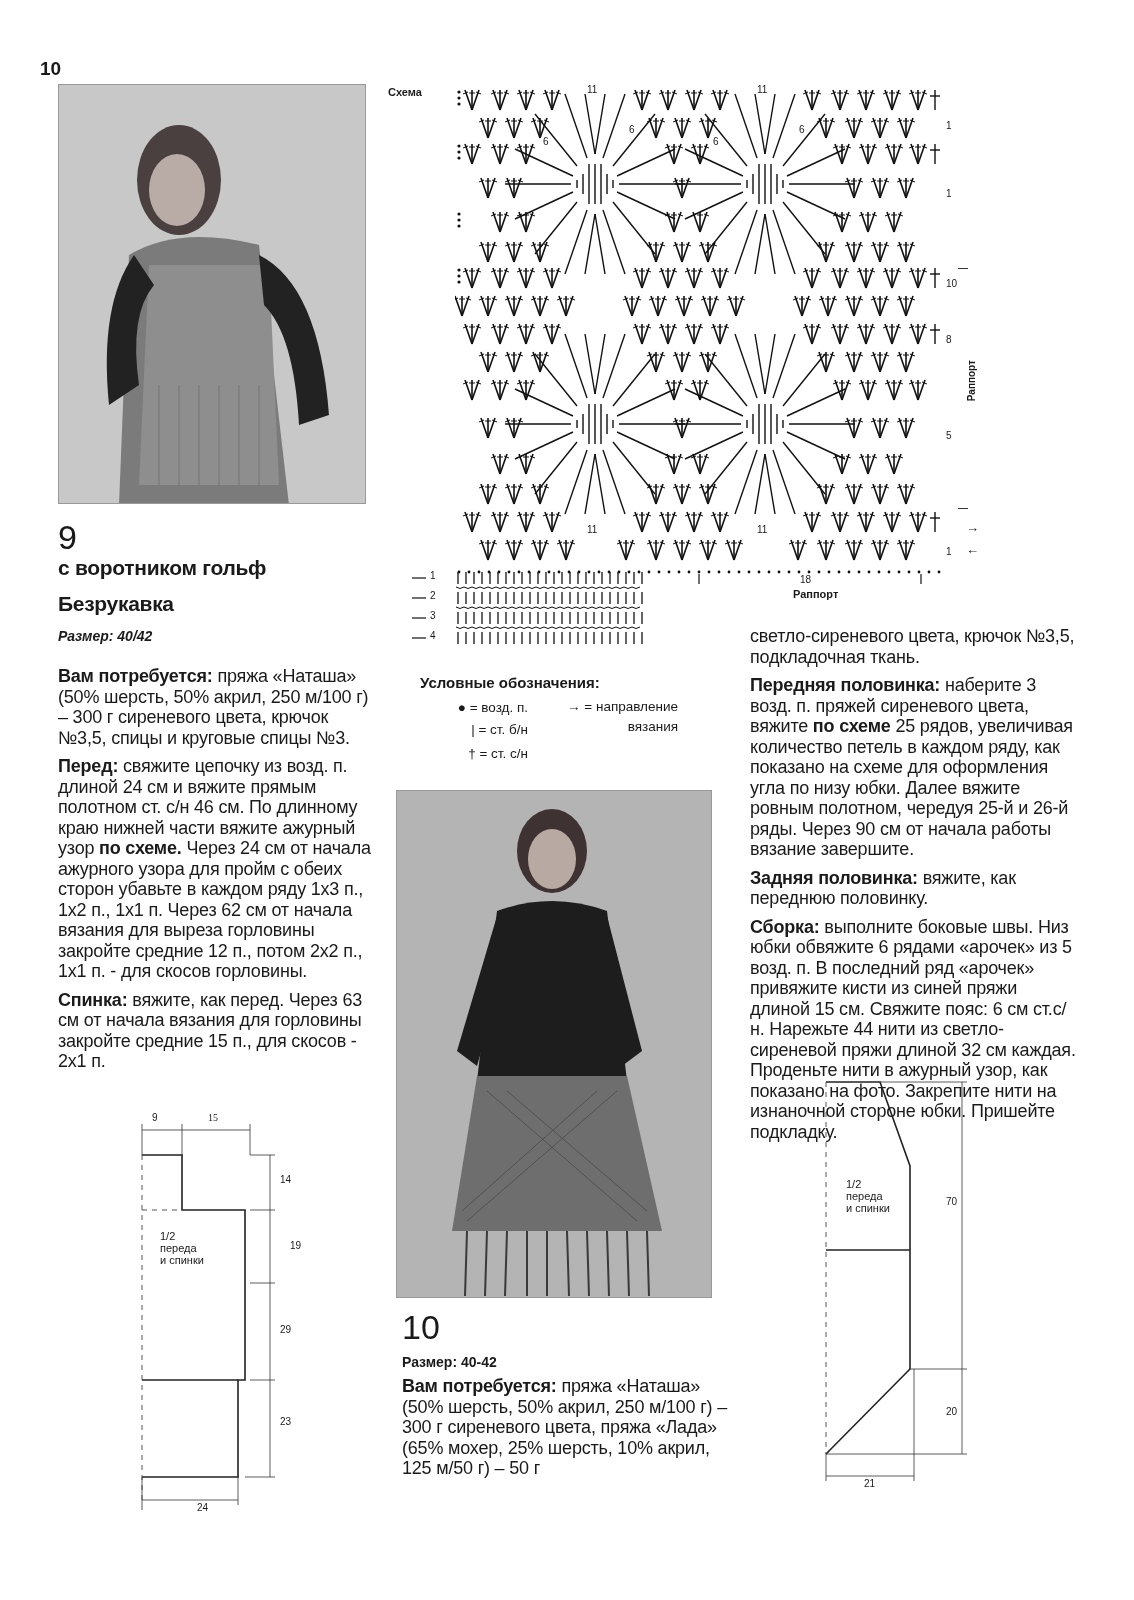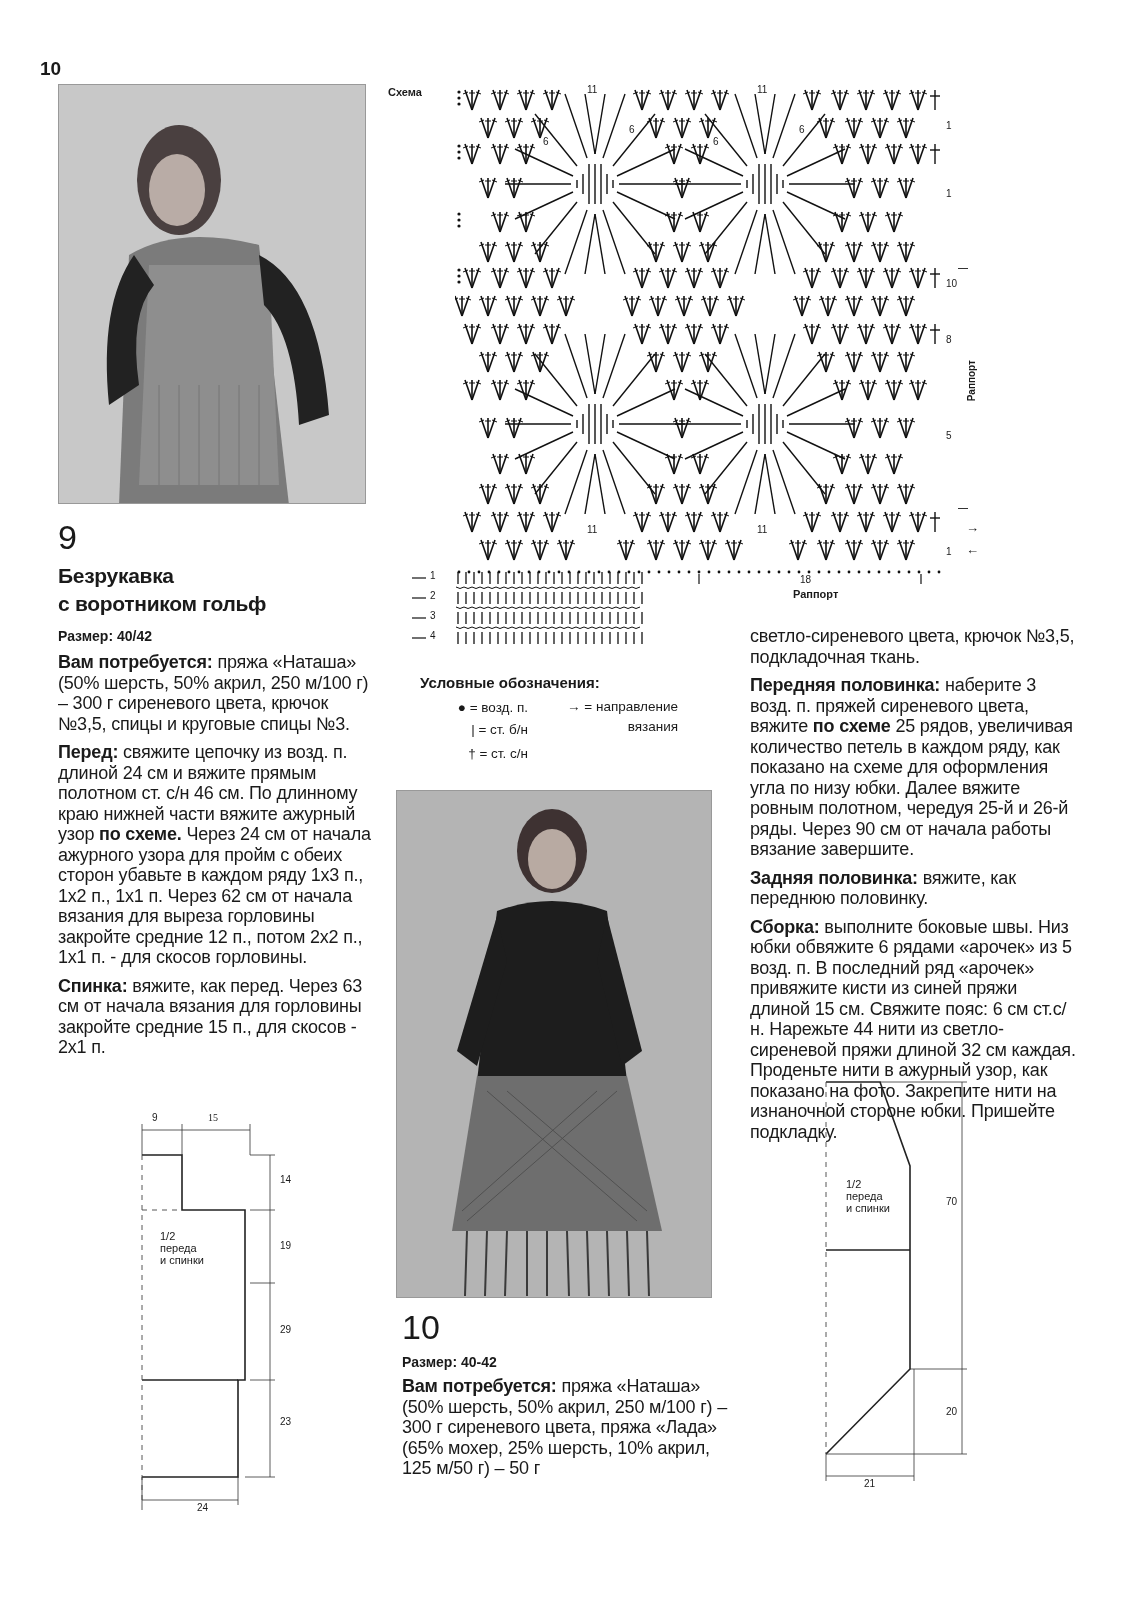--- a/index.html
+++ b/index.html
@@ -51,8 +51,8 @@
 
 <div class="abs col-left" style="top:520px;">
   <div class="num-big">9</div>
+  <div class="title">с воротником гольф</div>
   <div class="title" style="margin-top:8px;">Безрукавка</div>
-  <div class="title">с воротником гольф</div>
   <div class="size" style="margin-top:10px; margin-bottom:8px;">Размер: 40/42</div>
 
   <p class="para para-block"><b>Вам потребуется:</b><span> пряжа «Наташа» (50% шерсть, 50% акрил, 250 м/100 г) – 300 г сиреневого цвета, крючок №3,5, спицы и круговые спицы №3.</span></p>

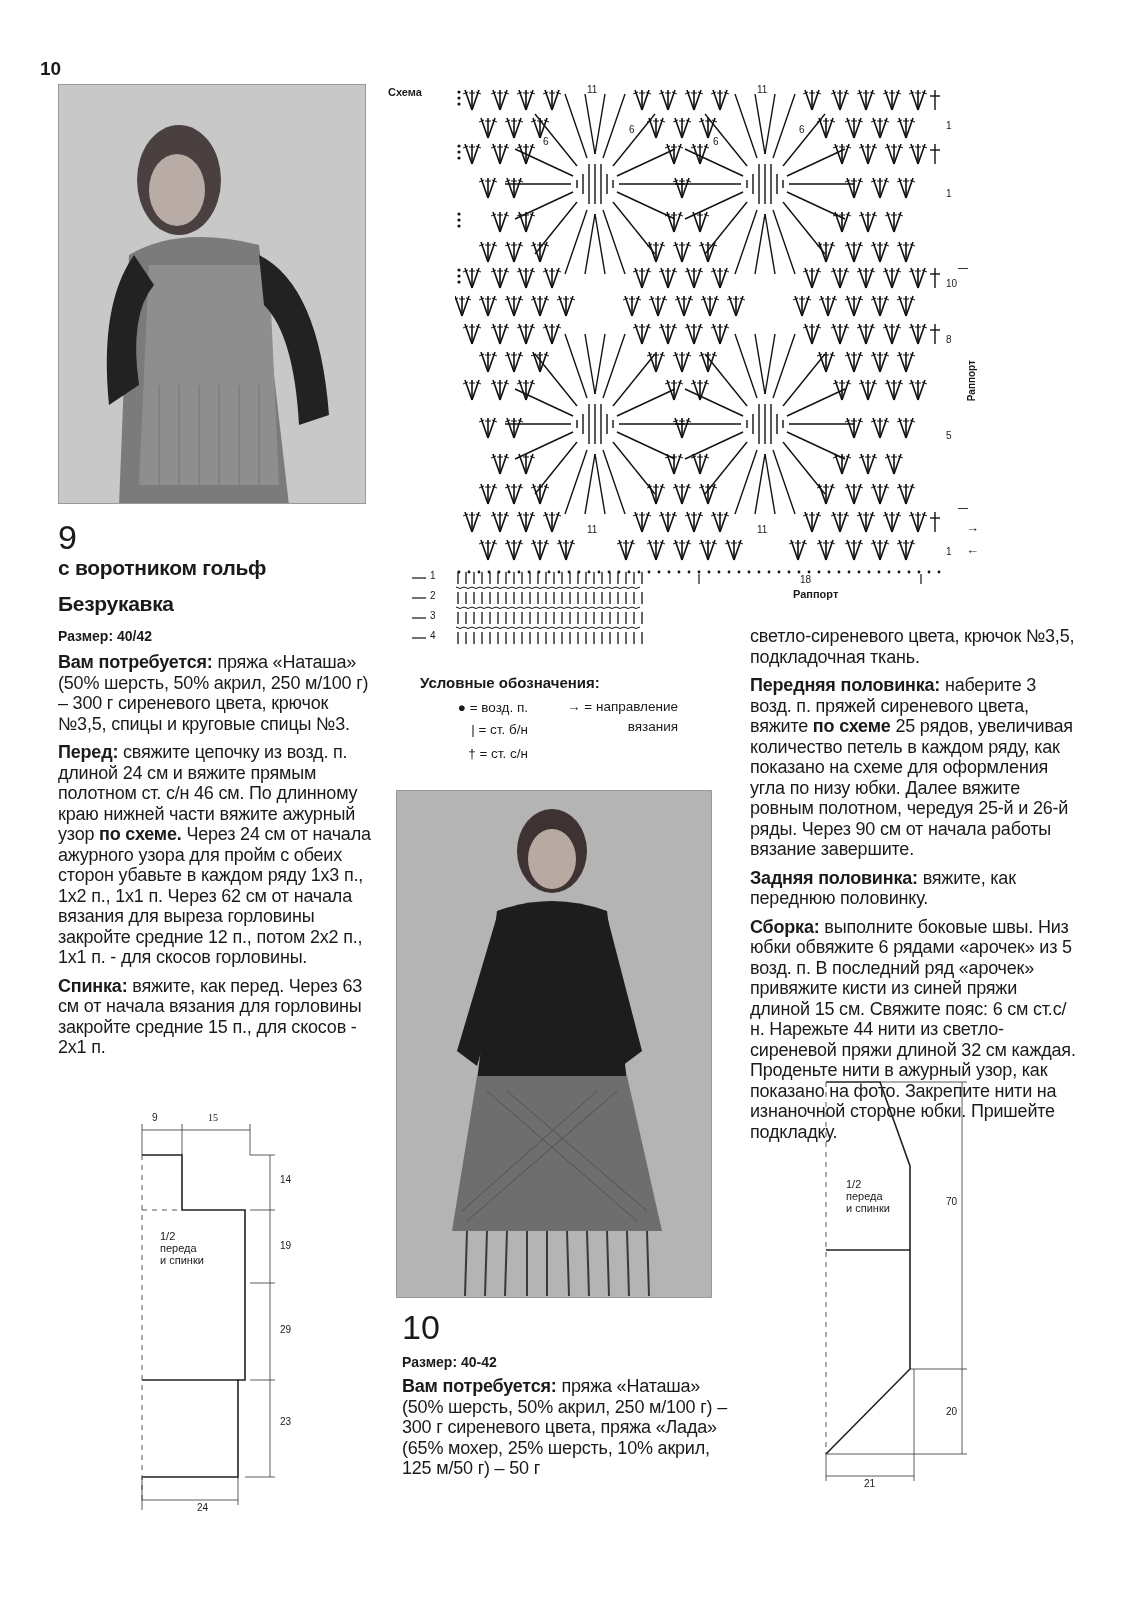--- a/index.html
+++ b/index.html
@@ -53,7 +53,7 @@
   <div class="num-big">9</div>
   <div class="title">с воротником гольф</div>
   <div class="title" style="margin-top:8px;">Безрукавка</div>
-  <div class="size" style="margin-top:10px; margin-bottom:8px;">Размер: 40/42</div>
+  <div class="size" style="margin-top:10px; margin-bottom:22px;font-style:italic;">Размер: 40/42</div>
 
   <p class="para para-block"><b>Вам потребуется:</b><span> пряжа «Наташа» (50% шерсть, 50% акрил, 250 м/100 г) – 300 г сиреневого цвета, крючок №3,5, спицы и круговые спицы №3.</span></p>
   <p class="para para-block"><b>Перед:</b><span> свяжите цепочку из возд. п. длиной 24 см и вяжите прямым полотном ст. с/н 46 см. По длинному краю нижней части вяжите ажурный узор </span><b>по схеме.</b><span> Через 24 см от начала ажурного узора для пройм с обеих сторон убавьте в каждом ряду 1х3 п., 1х2 п., 1х1 п. Через 62 см от начала вязания для выреза горловины закройте средние 12 п., потом 2х2 п., 1х1 п. - для скосов горловины.</span></p>

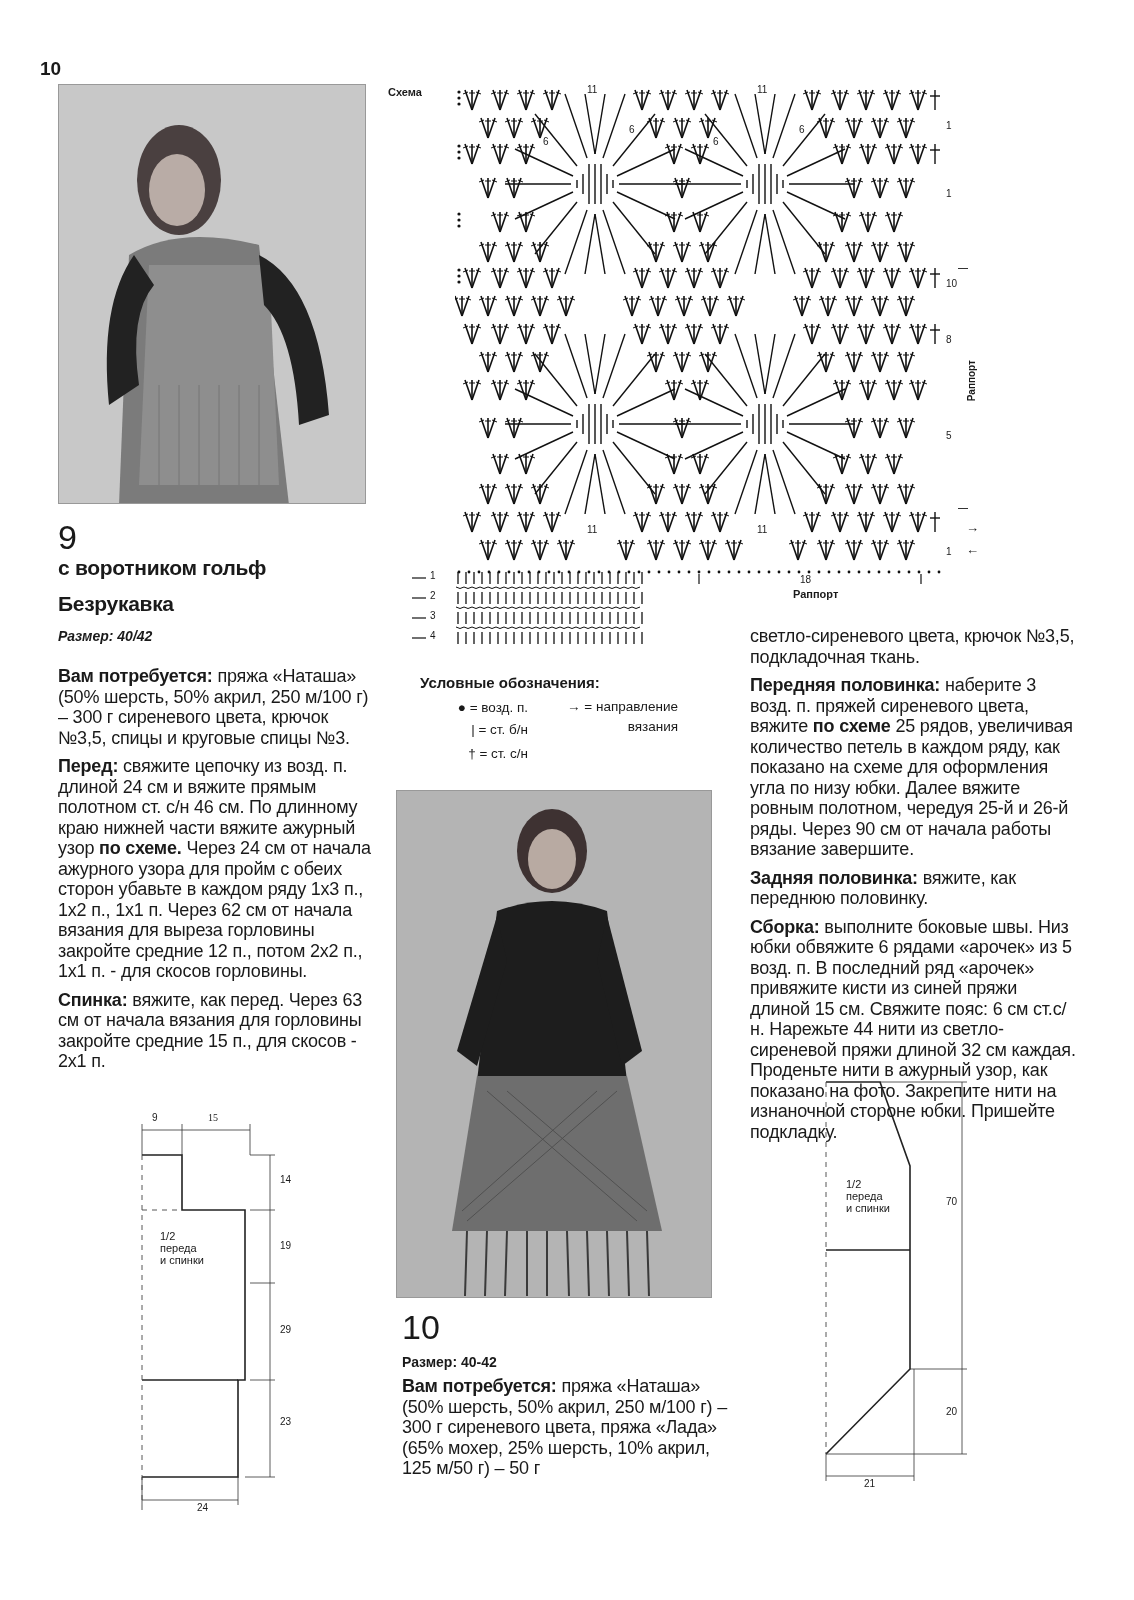--- a/index.html
+++ b/index.html
@@ -87,7 +87,7 @@
   <div class="abs dim" style="left:22px; top:2px;">9</div>
   <div class="abs dim" style="left:78px; top:2px;font-family:Liberation Serif, serif;">15</div>
   <div class="abs dim" style="left:150px; top:64px;">14</div>
-  <div class="abs dim" style="left:150px; top:130px;">19</div>
+  <div class="abs dim" style="left:160px; top:130px;">19</div>
   <div class="abs dim" style="left:150px; top:214px;">29</div>
   <div class="abs dim" style="left:150px; top:306px;">23</div>
   <div class="abs dim" style="left:67px; top:392px;">24</div>

